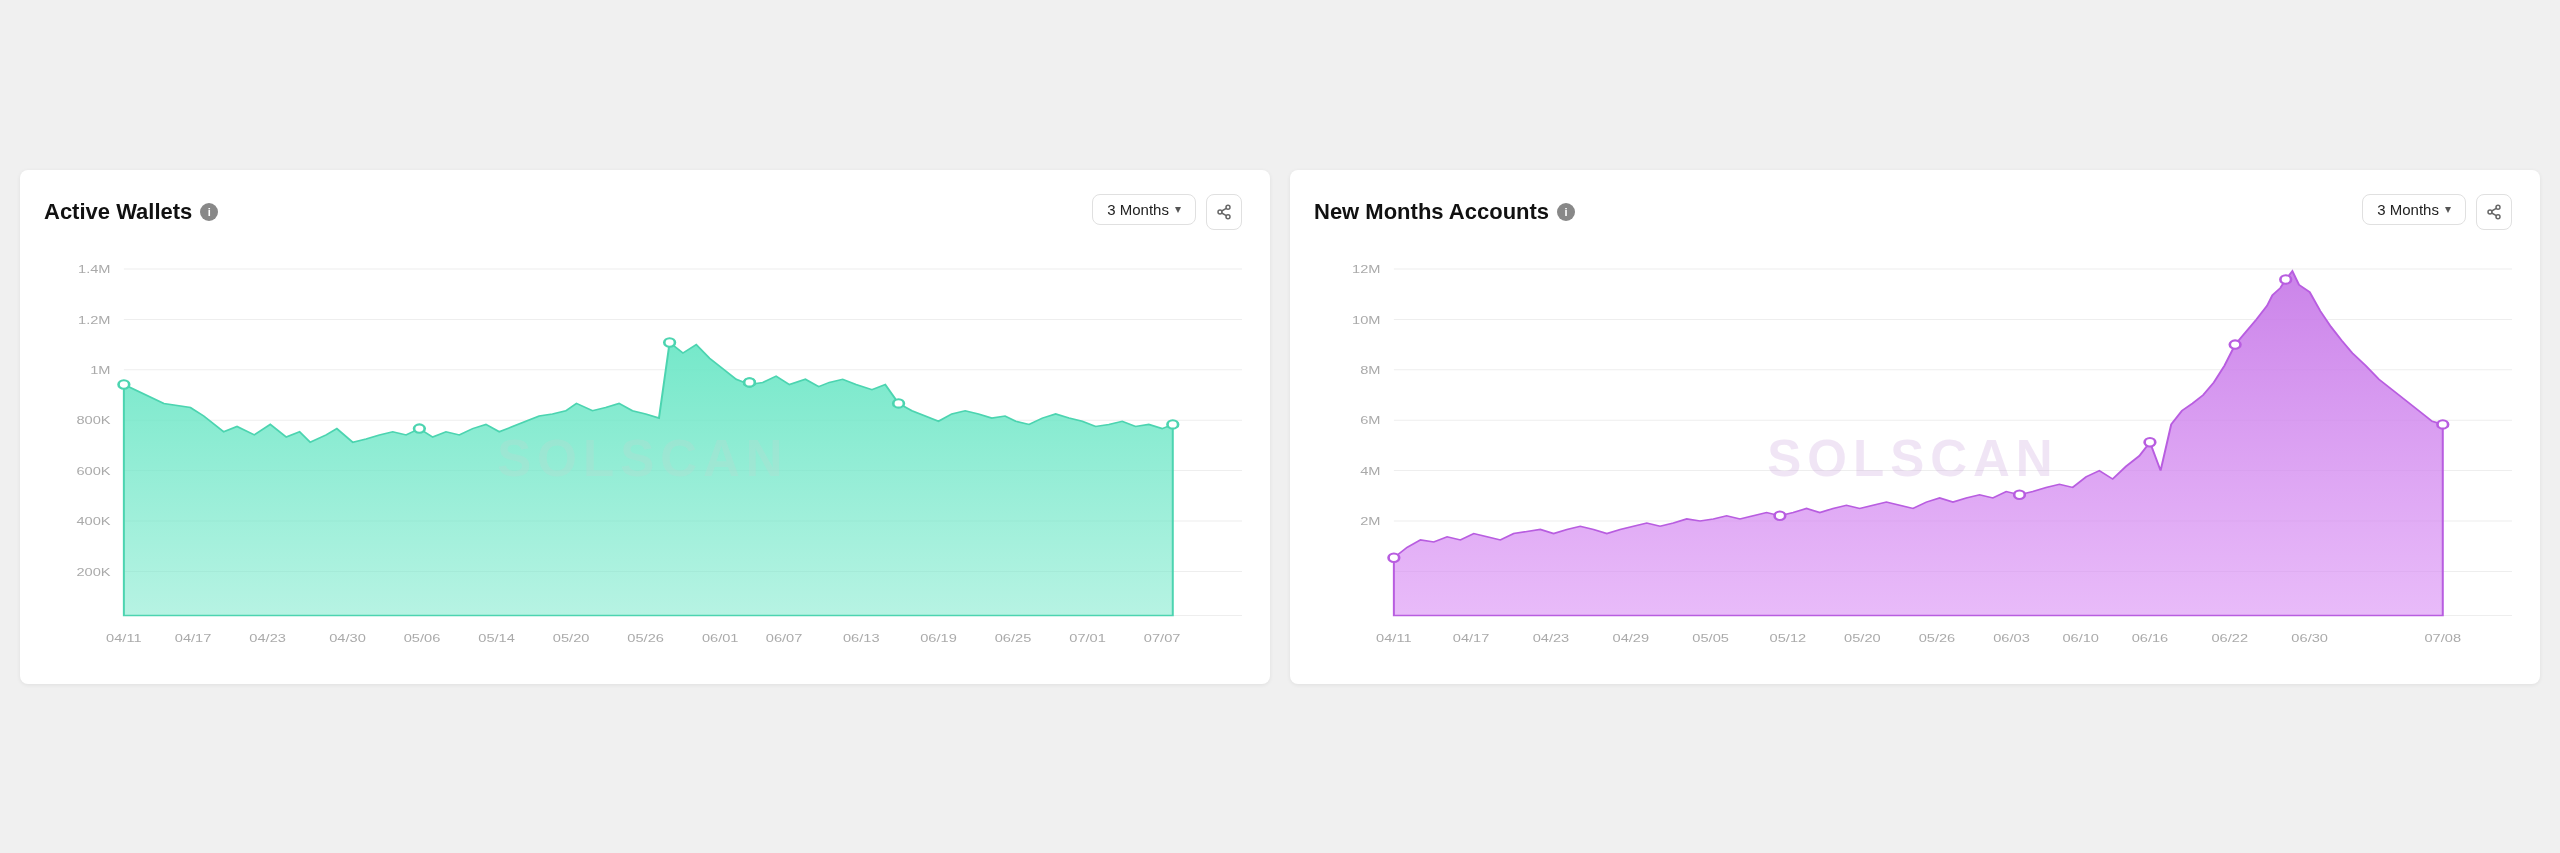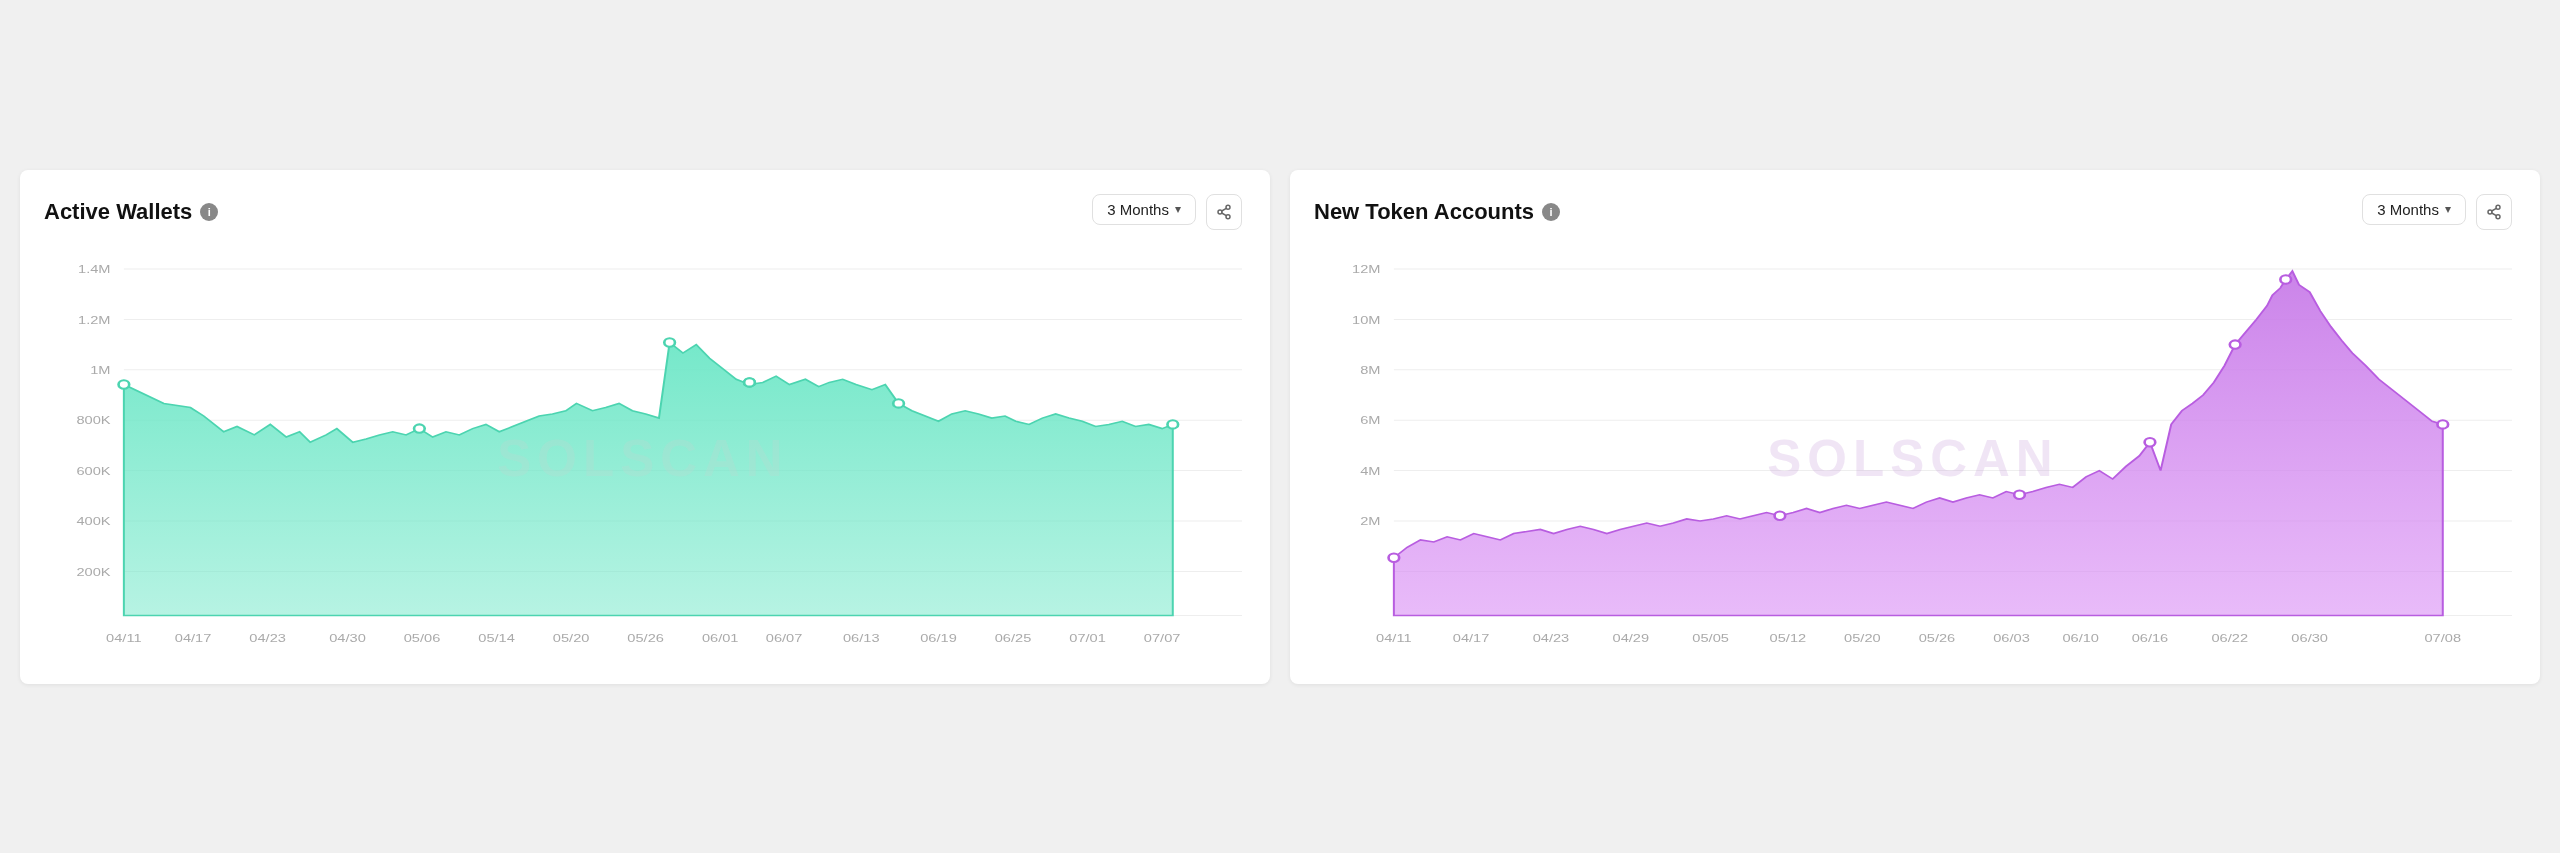--- a/index.html
+++ b/index.html
@@ -231,7 +231,7 @@
   <div class="chart-card">
     <div class="chart-header">
       <div class="chart-title-group">
-        <span class="chart-title">New Token Accounts</span>
+        <span class="chart-title">New Months Accounts</span>
         <div class="info-icon">i</div>
       </div>
       <div class="chart-controls">

